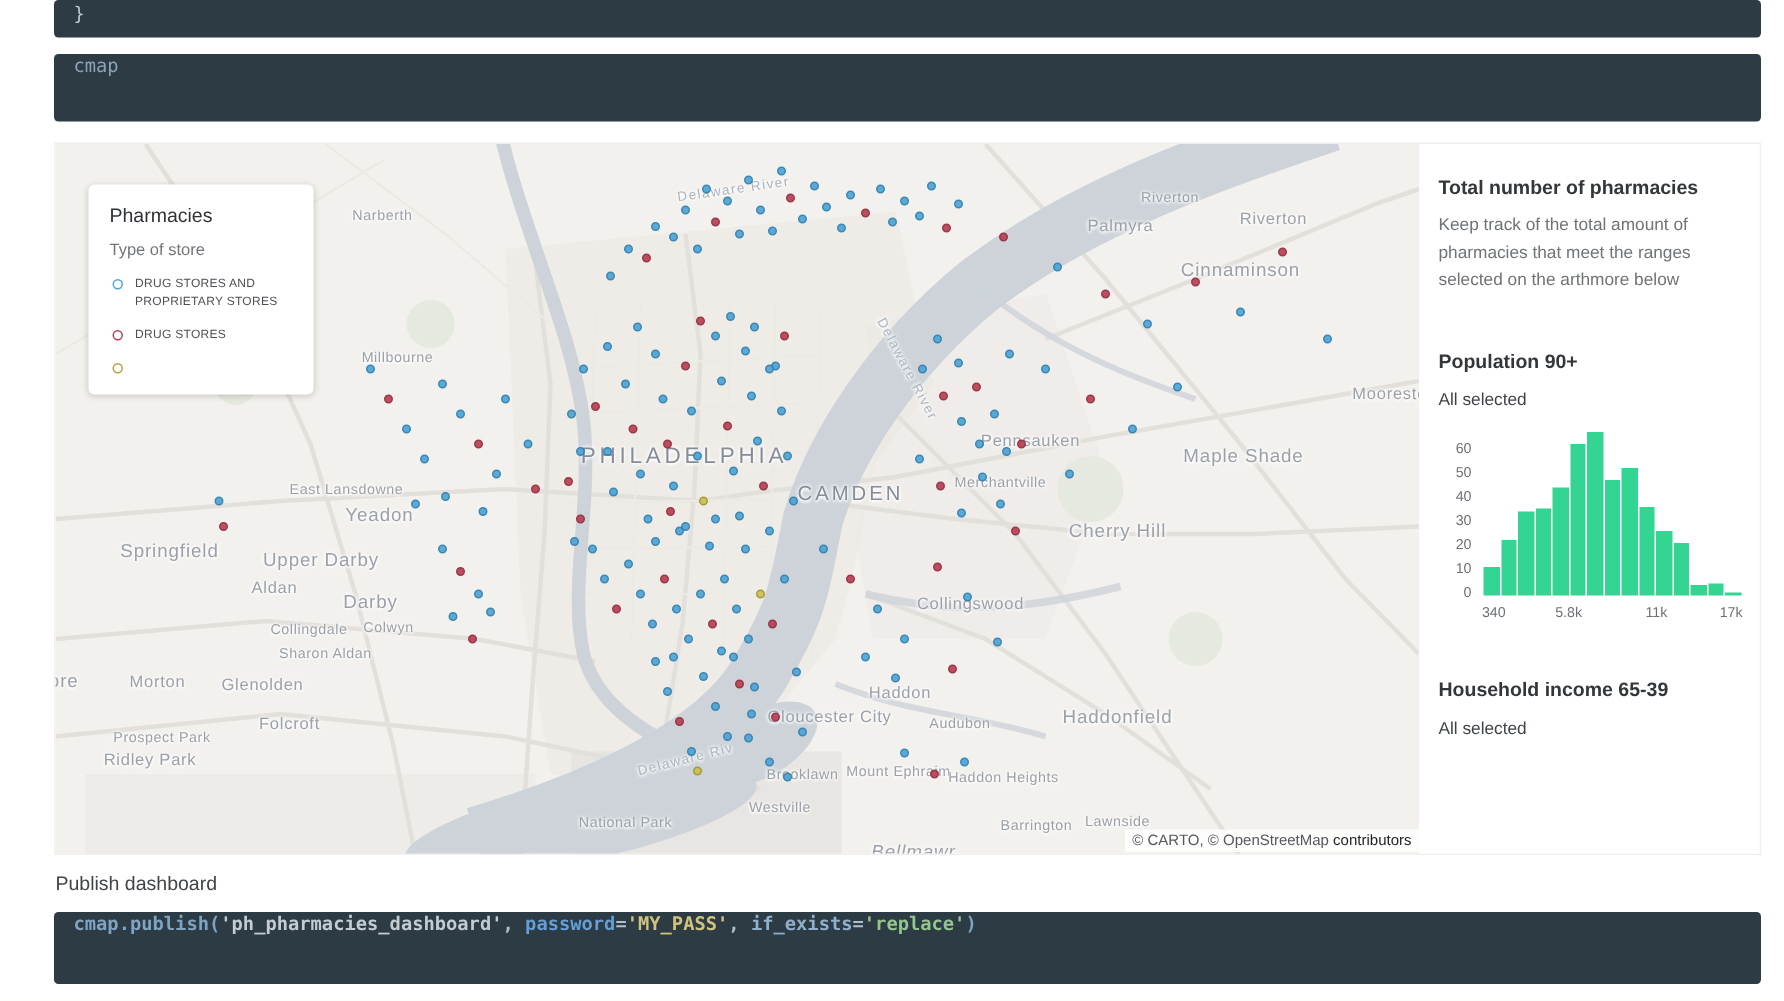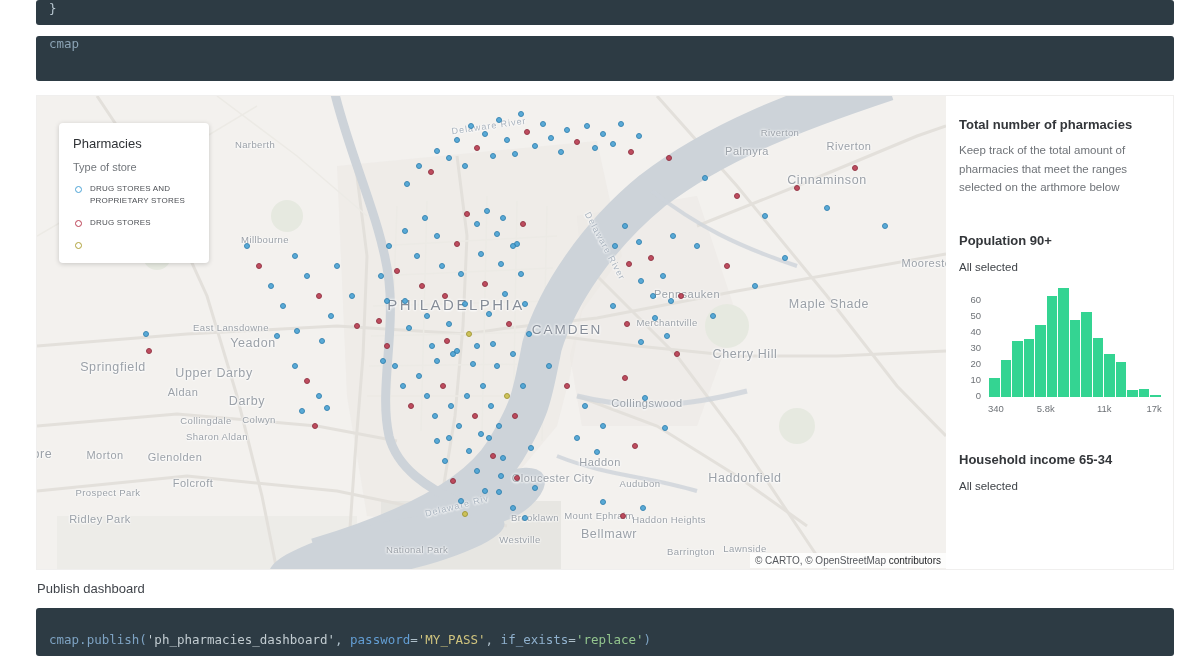--- a/index.html
+++ b/index.html
@@ -434,7 +434,7 @@
       </div>
 
       <div class="widget">
-        <div class="w-title">Household income 65-34</div>
+        <div class="w-title">Household income 65-39</div>
         <div class="w-sel">All selected</div>
 
       </div>

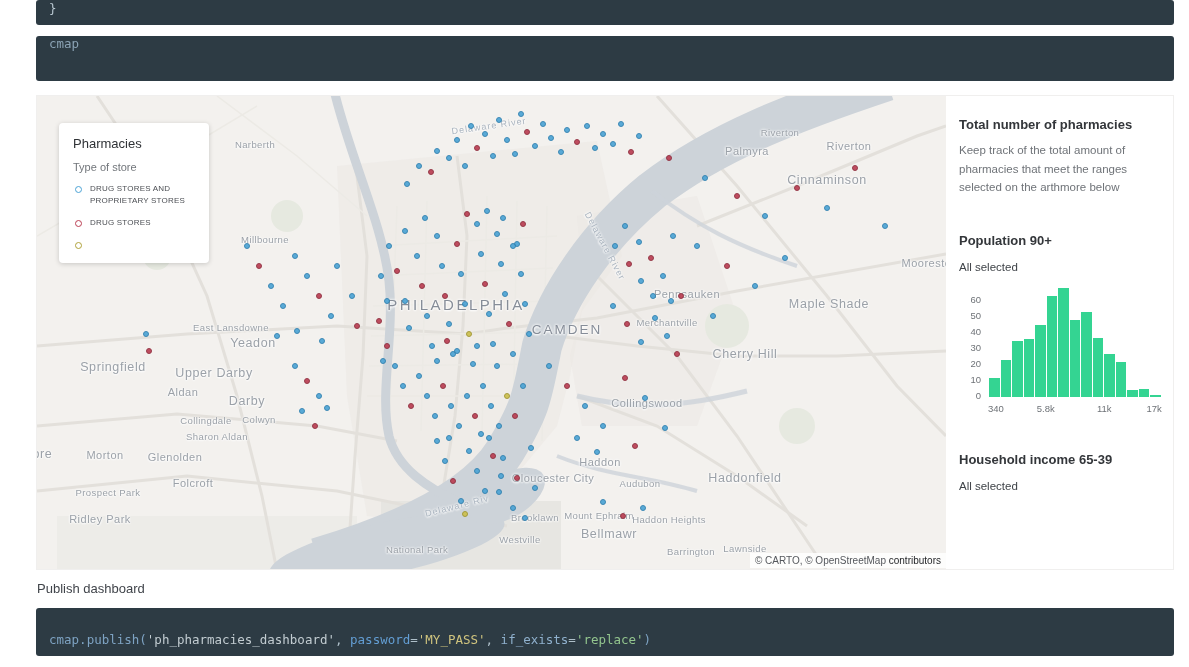--- a/index.html
+++ b/index.html
@@ -170,7 +170,7 @@
           <span class="map-label s-m" style="left: 516px; top: 382px;">Gloucester City</span>
           <span class="map-label s-s" style="left: 603px; top: 387px;">Audubon</span>
           <span class="map-label s-l" style="left: 708px; top: 382px;">Haddonfield</span>
-          <span class="map-label s-m" style="left: 63px; top: 411px; margin-top: 12px;">Ridley Park</span>
+          <span class="map-label s-m" style="left: 63px; top: 411px;">Ridley Park</span>
           <span class="map-label s-s" style="left: 498px; top: 421px;">Brooklawn</span>
           <span class="map-label s-s" style="left: 562px; top: 419px;">Mount Ephraim</span>
           <span class="map-label s-s" style="left: 632px; top: 423px;">Haddon Heights</span>

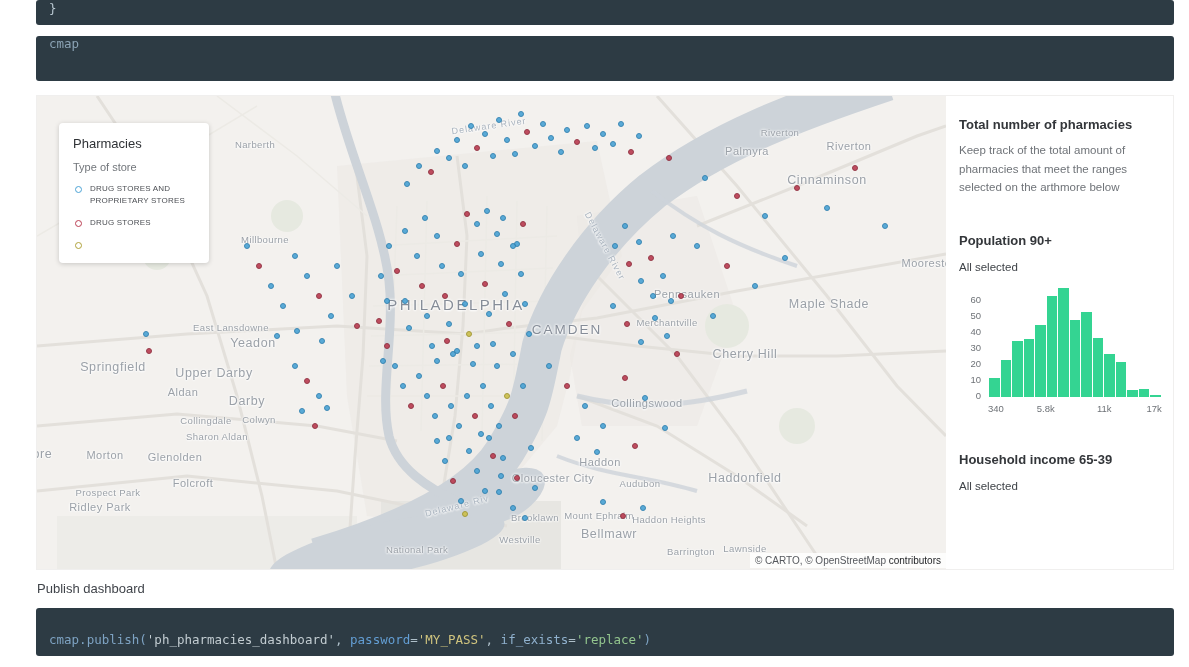--- a/index.html
+++ b/index.html
@@ -175,7 +175,7 @@
           <span class="map-label s-s" style="left: 562px; top: 419px;">Mount Ephraim</span>
           <span class="map-label s-s" style="left: 632px; top: 423px;">Haddon Heights</span>
           <span class="map-label s-s" style="left: 483px; top: 443px;">Westville</span>
-          <span class="map-label s-l" style="left: 572px; top: 438px;">Bellmawr</span>
+          <span class="map-label s-l" style="left: 572px; top: 472px; font-style: italic;">Bellmawr</span>
           <span class="map-label s-s" style="left: 654px; top: 455px;">Barrington</span>
           <span class="map-label s-s" style="left: 708px; top: 452px;">Lawnside</span>
           <span class="map-label s-s" style="left: 380px; top: 453px;">National Park</span>

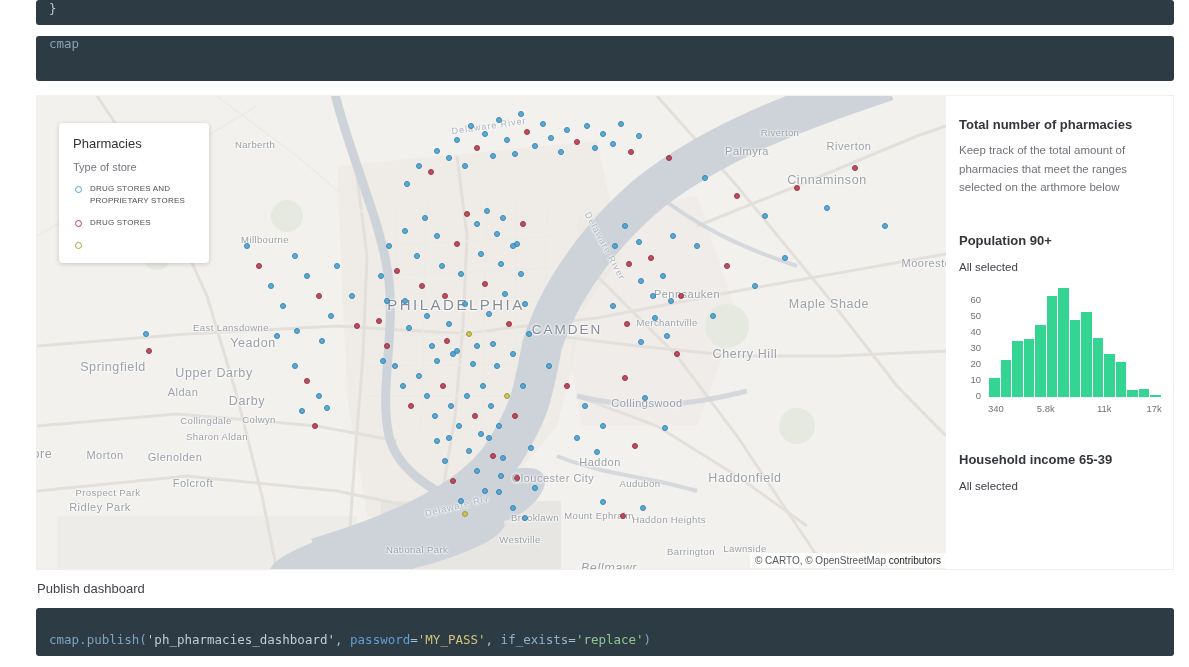--- a/index.html
+++ b/index.html
@@ -15,7 +15,7 @@
   #cell-cmap{top:36px;height:45px;}
   #cell-cmap code{color:#8ba3b5;}
   #cell-publish{top:608px;height:48px;}
-  #cell-publish code{padding-top:24px;}
+  #cell-publish code{padding-top:0;font-weight:bold;}
   .tk-fn{color:#7ea3c3;} .tk-str{color:#c2ccd1;} .tk-plain{color:#aebfc9;}
   .tk-kw{color:#639ed4;} .tk-kw2{color:#8fb0cd;} .tk-str2{color:#cfc37e;} .tk-str3{color:#93c58e;}
   .publish-label{position:absolute;left:37px;top:581px;font-size:13px;color:#40444a;}

